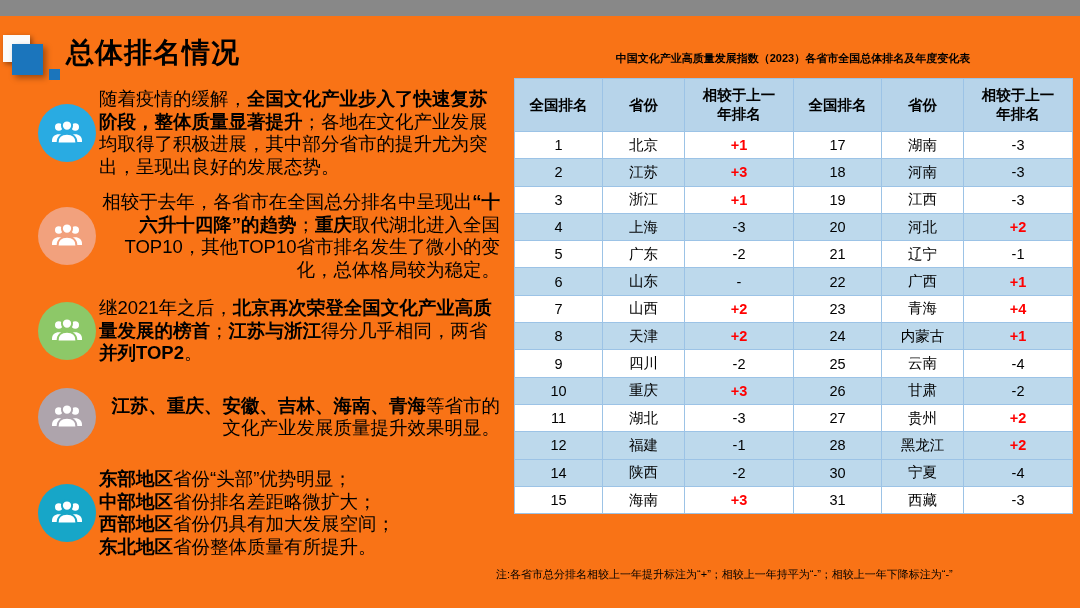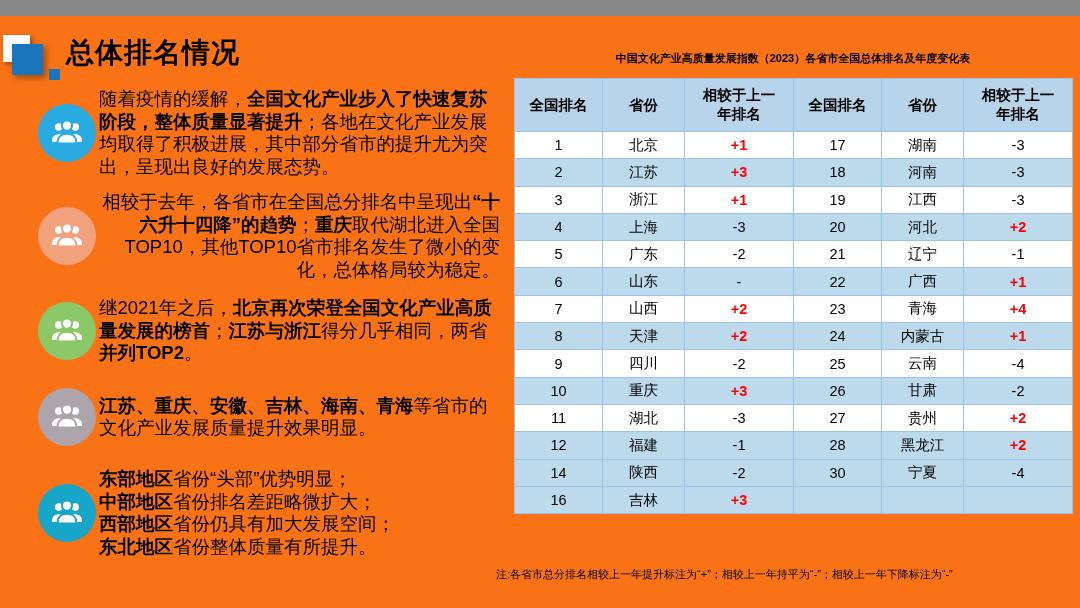--- a/index.html
+++ b/index.html
@@ -18,7 +18,7 @@
   .bullet .ico{flex:none;width:58px;height:58px;border-radius:50%;display:flex;align-items:center;justify-content:center;}
   .bullet p{margin:0;font-size:18.5px;line-height:22.5px;color:#000;white-space:pre-line;overflow-wrap:break-word;}
   .bullet p b{font-weight:700;}
-  .b1{top:72px;} .b2{top:175px;text-align:right;} .b3{top:281px;} .b4{top:372px;} .b5{top:452px;}
+  .b1{top:72px;} .b2{top:175px;text-align:right;} .b3{top:281px;} .b4{top:372px;text-align:right;} .b5{top:452px;}
 
   
   .tbl-title{position:absolute;left:514px;top:35px;width:558px;text-align:center;font-size:11px;font-weight:700;color:#000;}

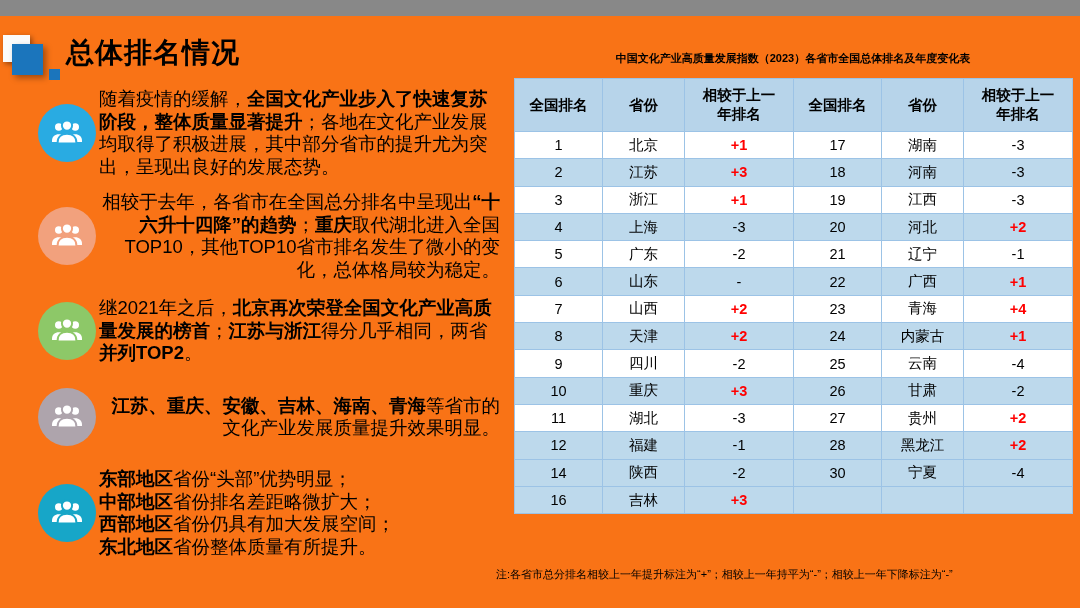--- a/index.html
+++ b/index.html
@@ -254,6 +254,14 @@
           <td>宁夏</td>
           <td>-4</td>
         </tr>
+        <tr>
+          <td>15</td>
+          <td>海南</td>
+          <td class="up">+3</td>
+          <td>31</td>
+          <td>西藏</td>
+          <td>-3</td>
+        </tr>
         <tr class="alt">
           <td>16</td>
           <td>吉林</td>

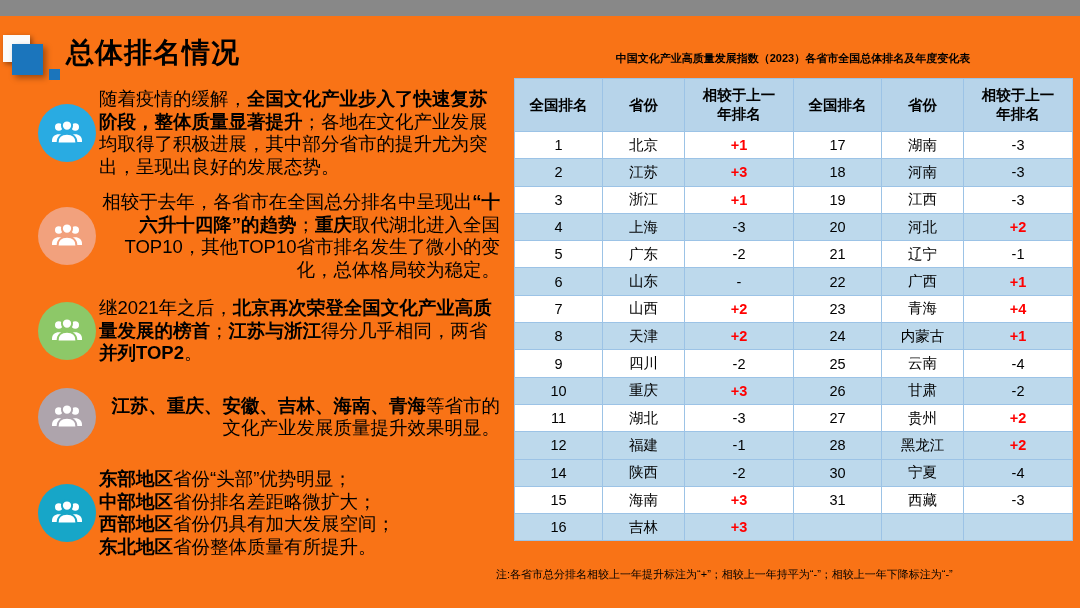--- a/index.html
+++ b/index.html
@@ -262,14 +262,6 @@
           <td>西藏</td>
           <td>-3</td>
         </tr>
-        <tr class="alt">
-          <td>16</td>
-          <td>吉林</td>
-          <td class="up">+3</td>
-          <td></td>
-          <td></td>
-          <td></td>
-        </tr>
       </tbody>
   </table>
   <div class="tbl-note">注:各省市总分排名相较上一年提升标注为“+”；相较上一年持平为“-”；相较上一年下降标注为“-”</div>

